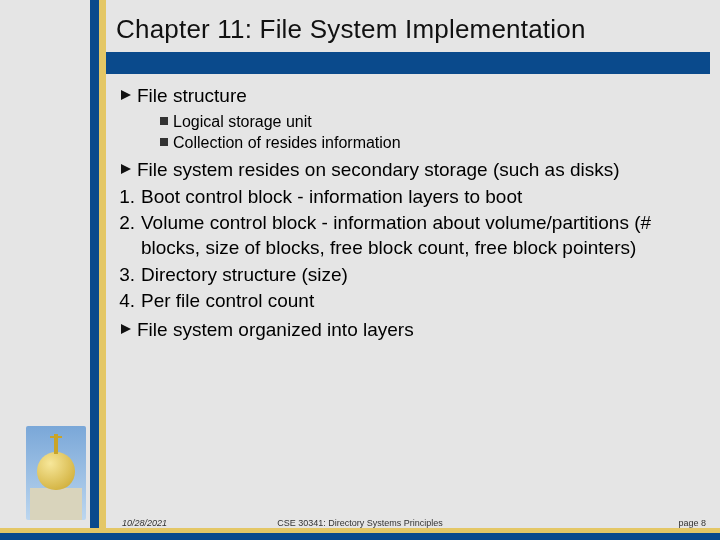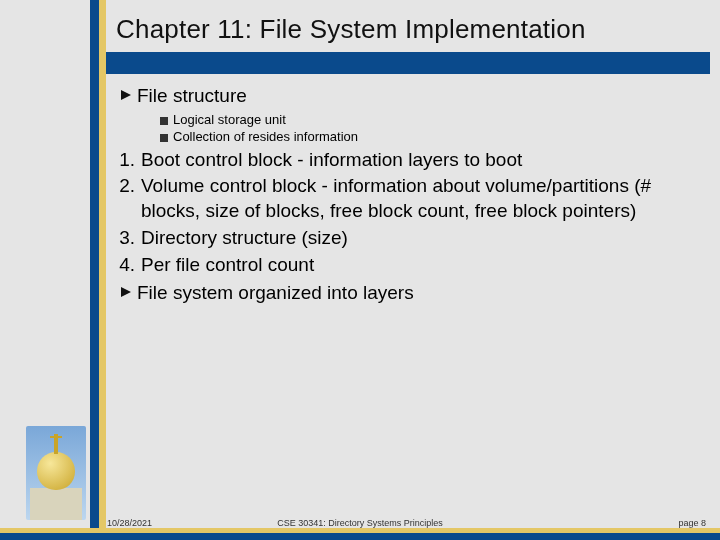--- a/index.html
+++ b/index.html
@@ -23,7 +23,7 @@
   .lvl2 { display: flex; margin: 0; }
   .lvl2 .mark { flex: 0 0 18px; display: flex; align-items: flex-start; justify-content: center; padding-top: 6px; }
   .lvl2 .mark .sq { width: 8px; height: 8px; background: #333; }
-  .lvl2 .txt { flex: 1; font-size: 13px; line-height: 1.35; }
+  .lvl2 .txt { flex: 1; font-size: 16px; line-height: 1.35; }
 
   .num { display: flex; margin: 2px 0; }
   .num .mark { flex: 0 0 26px; text-align: right; padding-right: 6px; }

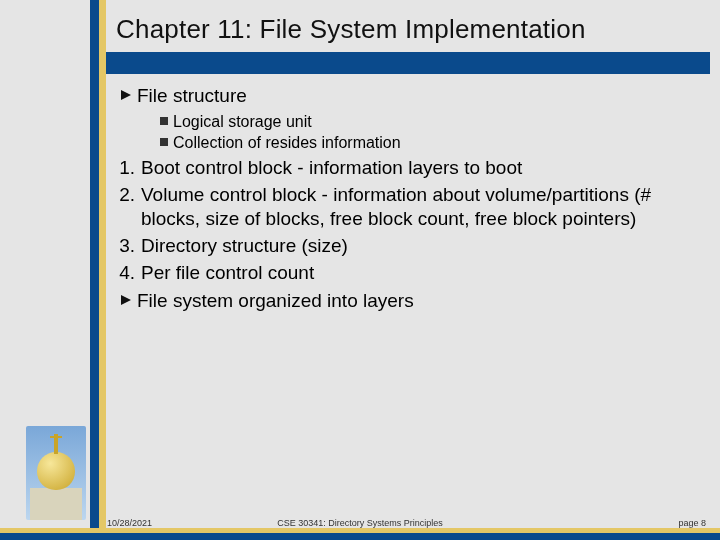--- a/index.html
+++ b/index.html
@@ -81,6 +81,14 @@
       </div>
     </div>
 
+    <div class="lvl1">
+      <span class="mark">
+          <svg viewBox="0 0 10 10">
+            <polygon points="0,0 10,5 0,10" fill="#111"></polygon>
+          </svg>
+        </span>
+      <span class="txt">File system resides on secondary storage (such as disks)</span>
+    </div>
 
     <div class="num">
       <span class="mark">1.</span>

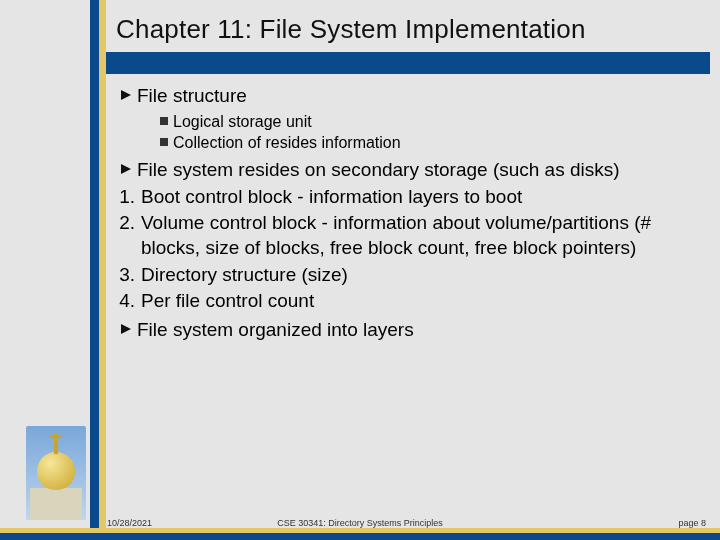--- a/index.html
+++ b/index.html
@@ -33,7 +33,7 @@
   .footgold { position: absolute; left: 0; bottom: 7px; width: 720px; height: 5px; background: #e4c766; }
   .footblue { position: absolute; left: 0; bottom: 0; width: 720px; height: 7px; background: #0a4a8c; }
   .footrow { position: absolute; left: 0; bottom: 12px; width: 720px; height: 14px; display: flex; align-items: flex-end; font-size: 9px; color: #333; }
-  .footrow .fl { position: absolute; left: 107px; }
+  .footrow .fl { position: absolute; left: 122px; font-style: italic; }
   .footrow .fc { width: 720px; text-align: center; }
   .footrow .fr { position: absolute; right: 14px; }
 

